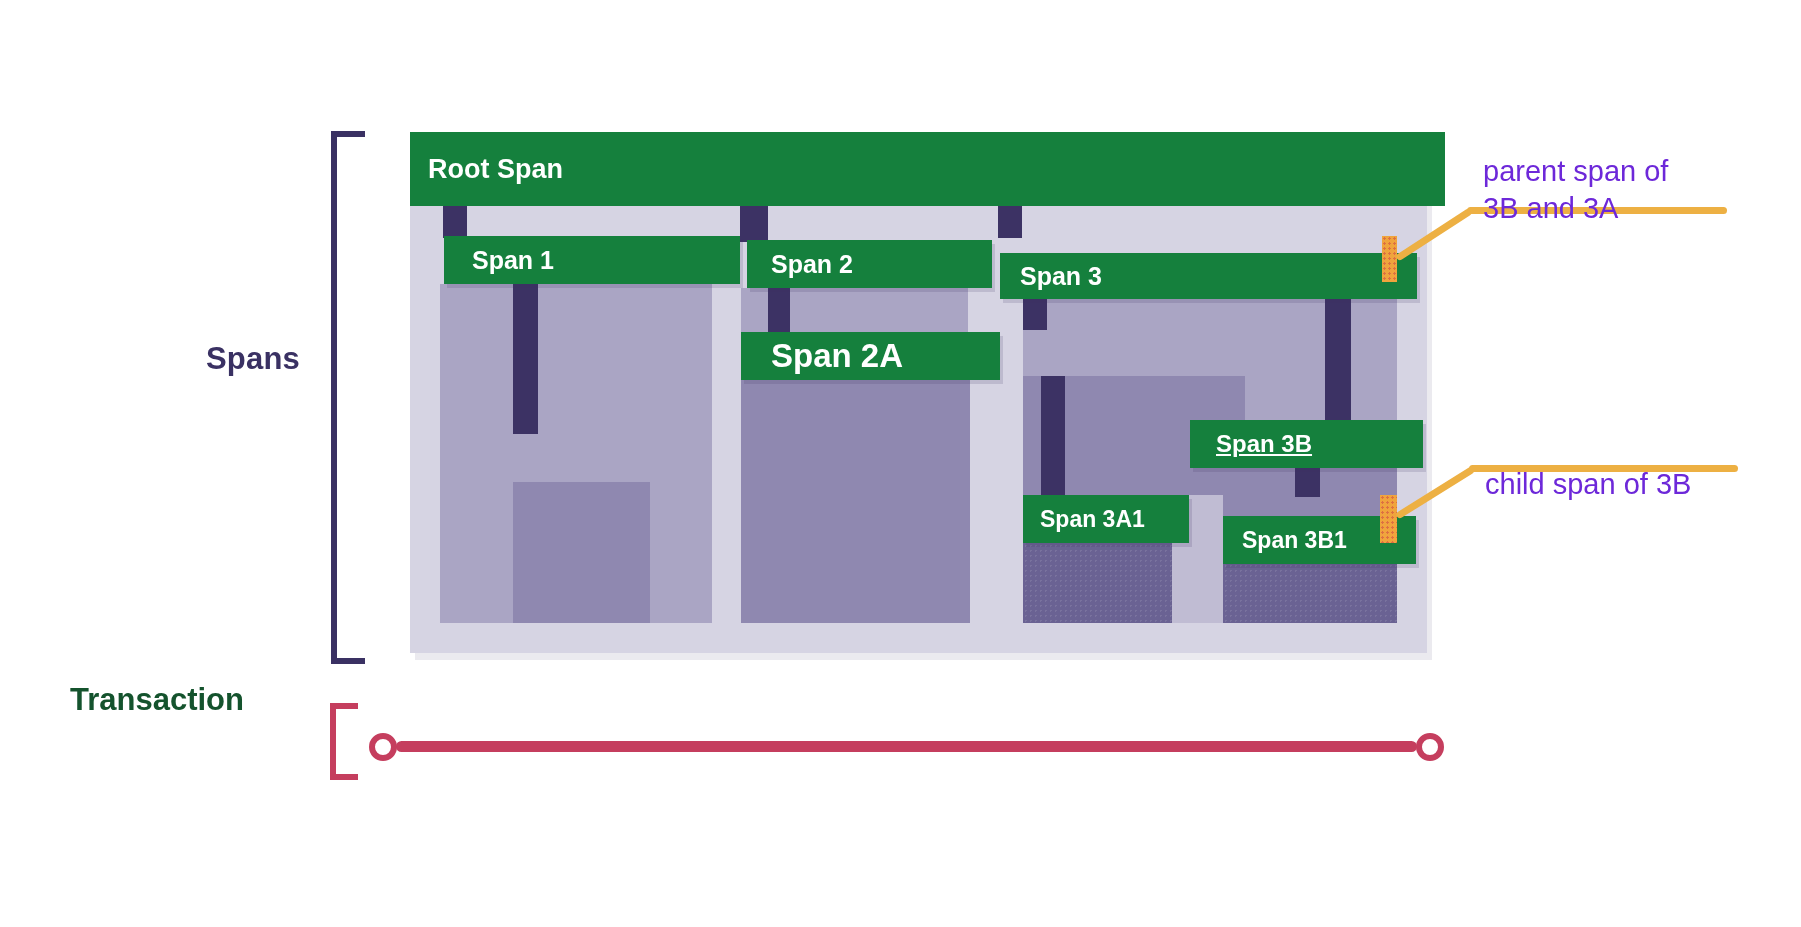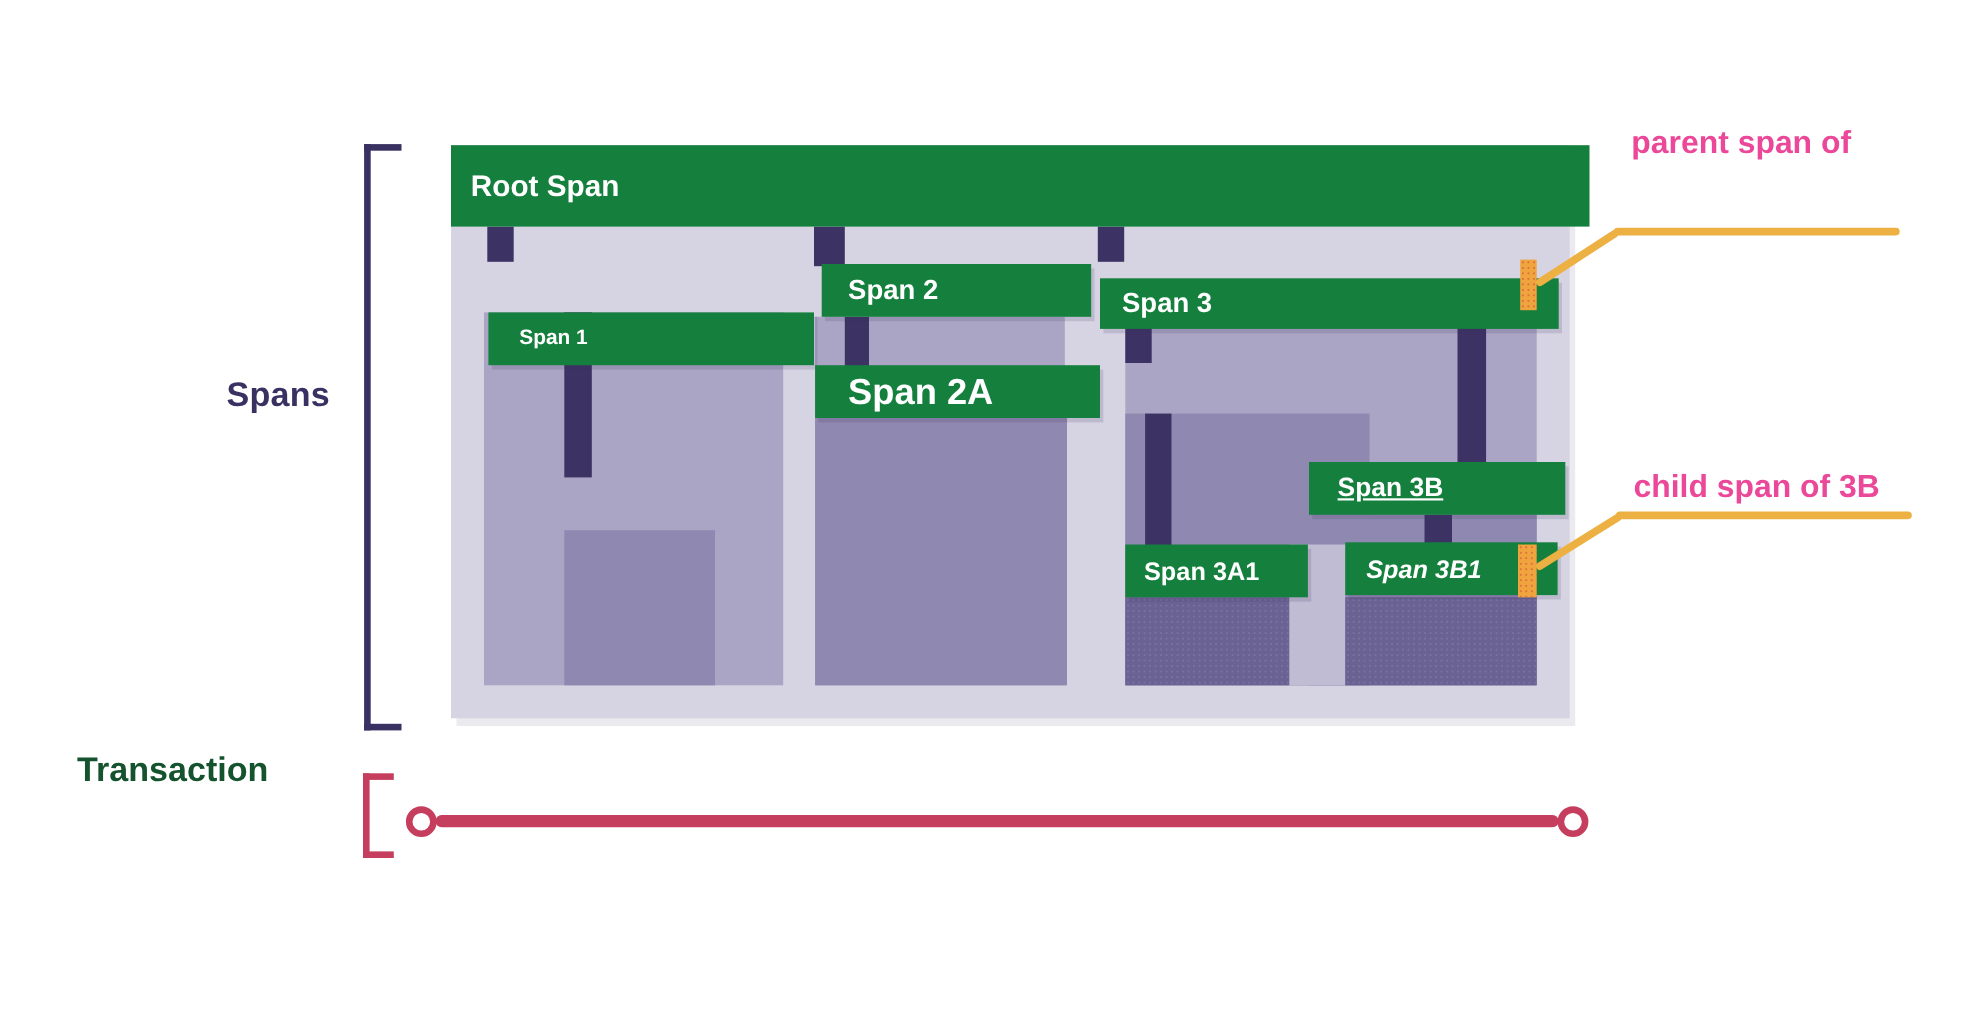--- a/index.html
+++ b/index.html
@@ -80,7 +80,7 @@
   #child-leader-horiz{left:1469px;top:465px;width:269px;}
 
   
-  .annotation{position:absolute;color:#ec4899;font-size:29px;font-weight:700;line-height:37px;}
+  .annotation{position:absolute;color:#6d28d9;font-size:29px;font-weight:400;line-height:37px;margin-top:41px;}
   #parent-annotation{left:1483px;top:112px;width:300px;}
   #child-annotation{left:1485px;top:425px;width:320px;}
 </style>

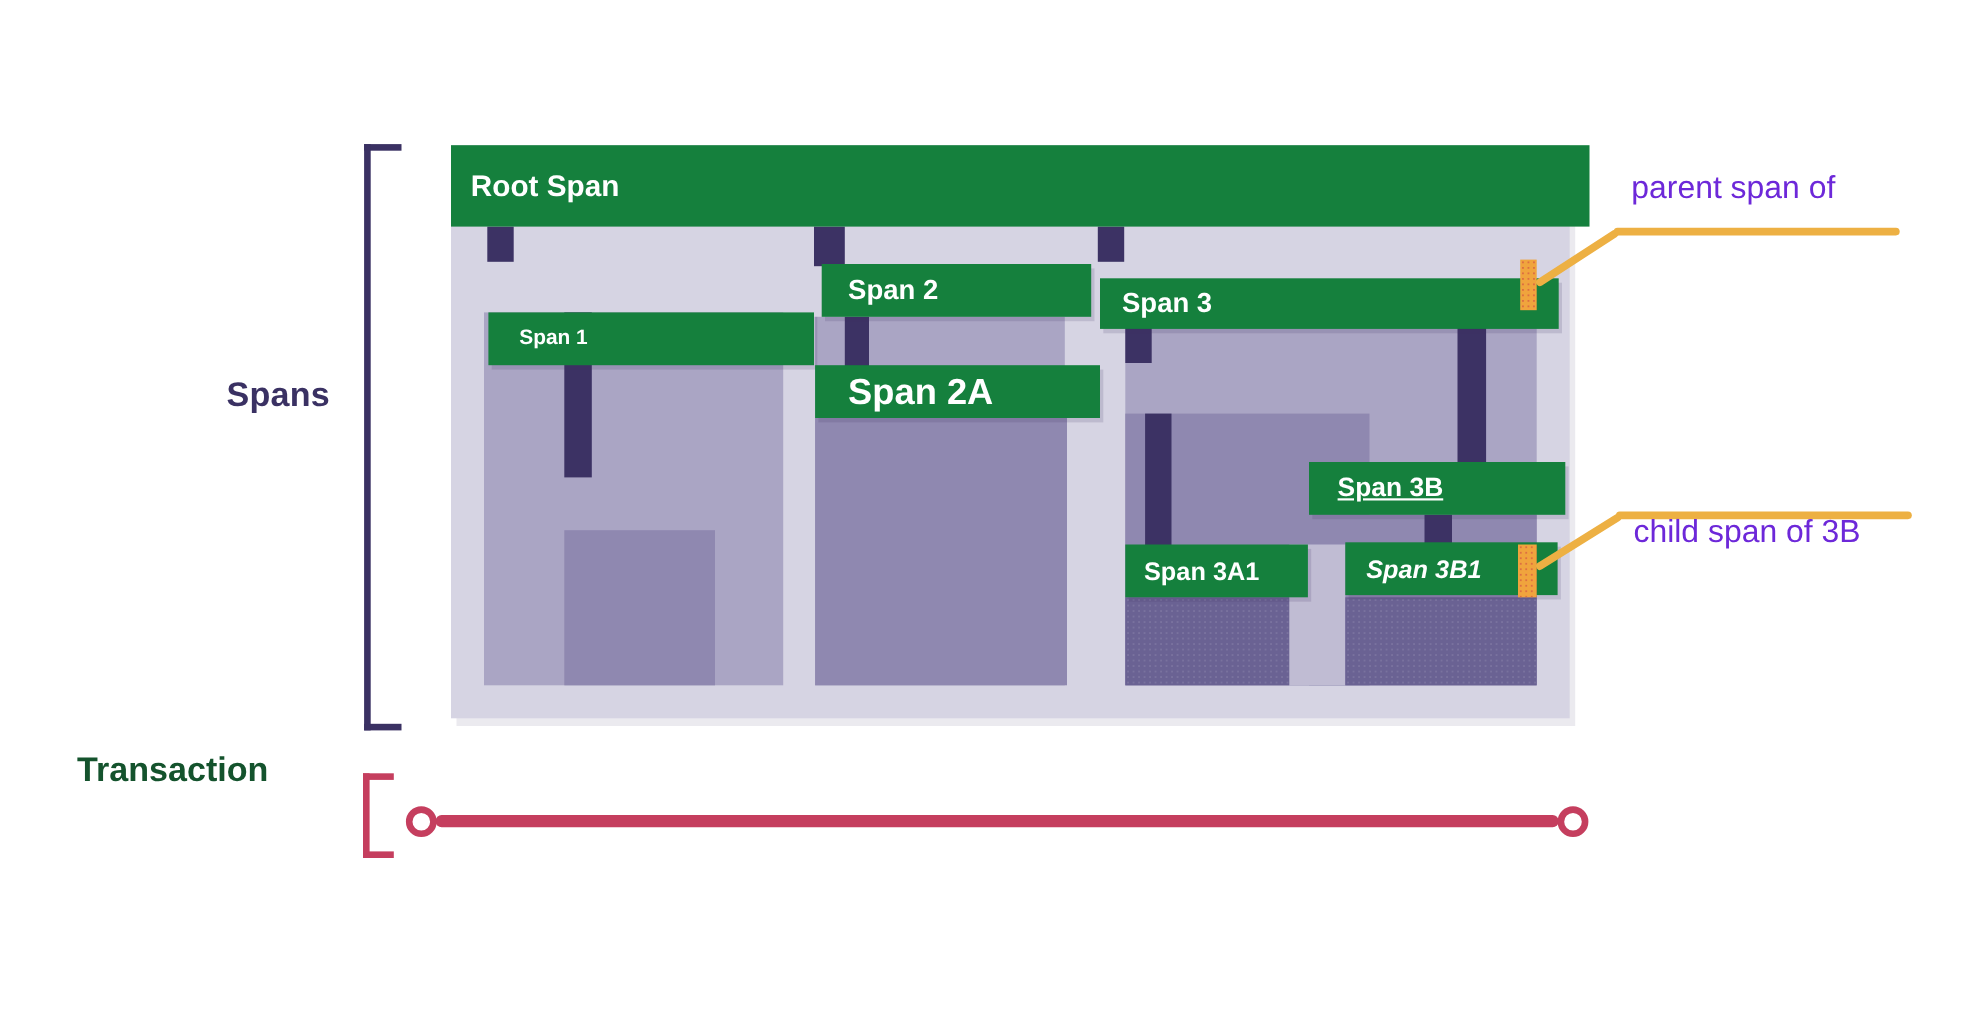--- a/index.html
+++ b/index.html
@@ -156,6 +156,7 @@
 
   <div class="annotation" id="parent-annotation">
     <div>parent span of</div>
+    <div>3B and 3A</div>
   </div>
   <div class="annotation" id="child-annotation">child span of 3B</div>
 

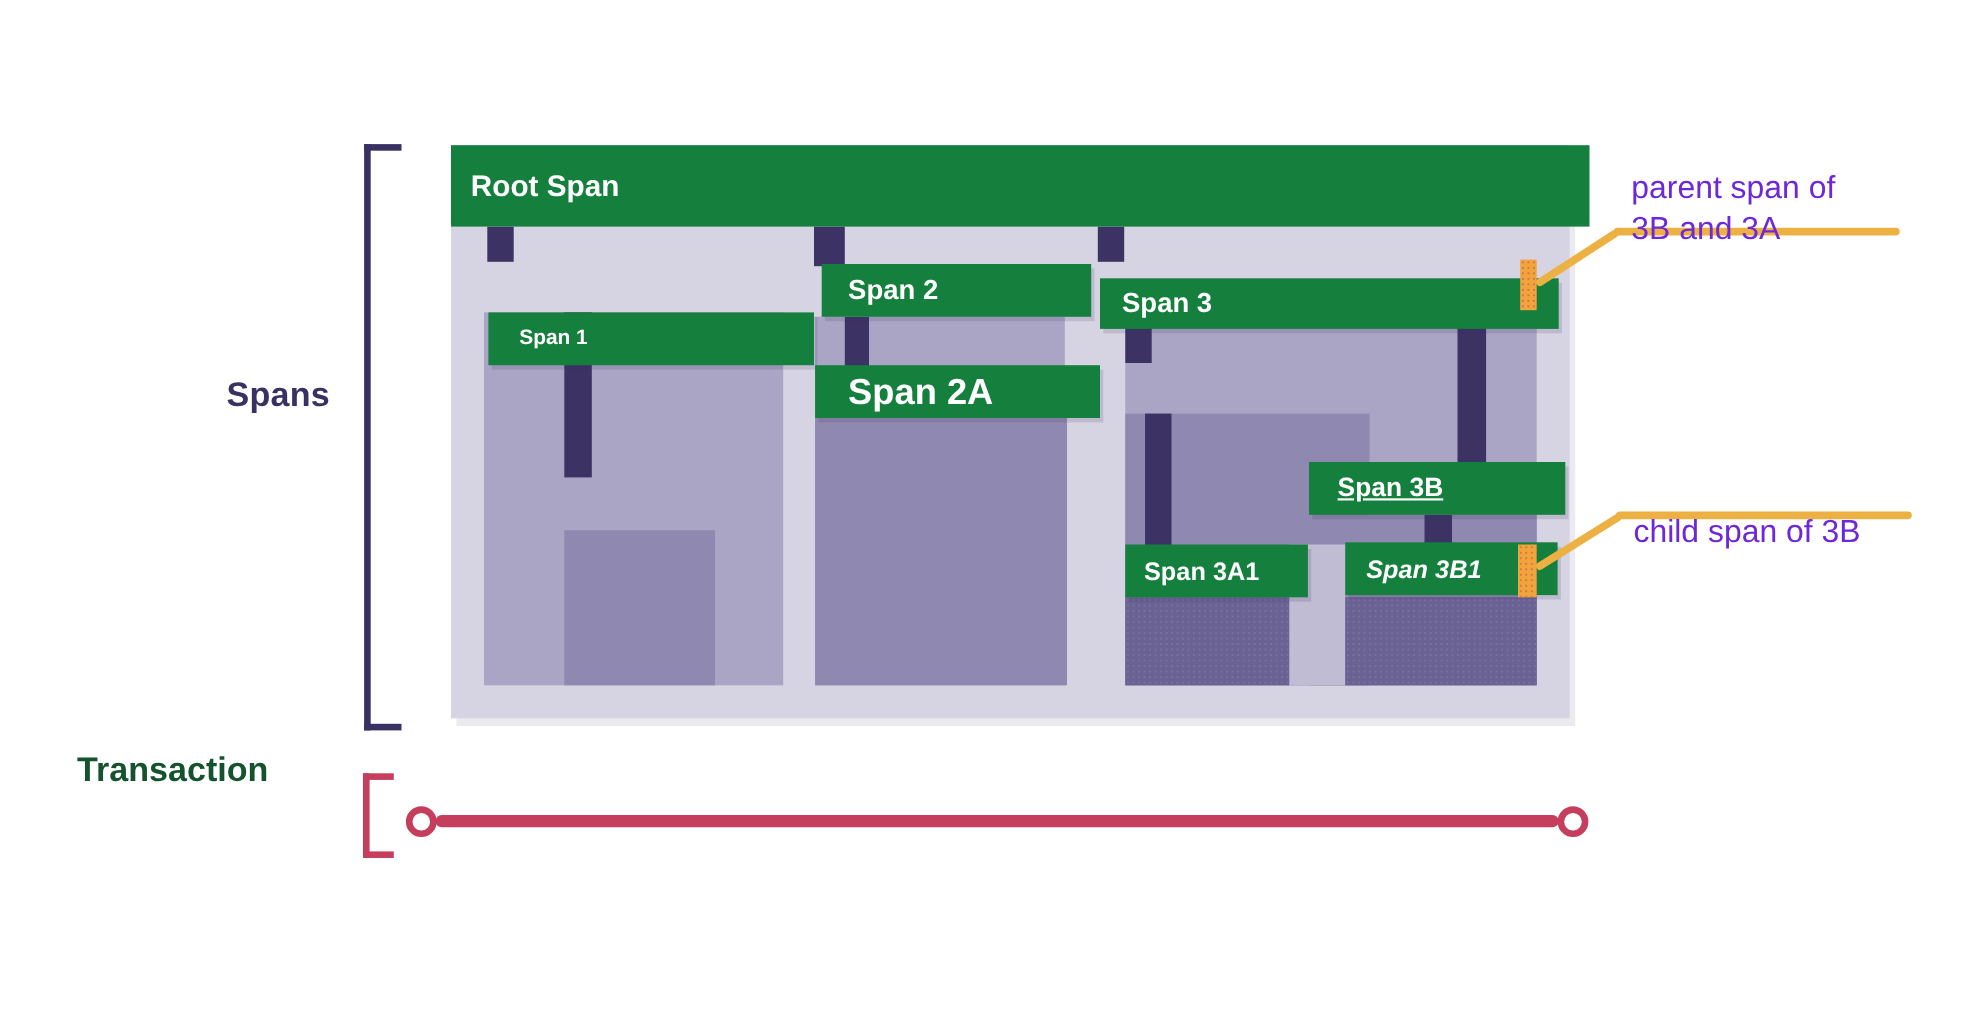--- a/index.html
+++ b/index.html
@@ -57,7 +57,7 @@
        font-weight:700;box-shadow:3px 4px 0 rgba(60,50,100,0.16);}
   .bar .bar-label{white-space:nowrap;}
   #bar-root{left:410px;top:132px;width:1017px;height:74px;font-size:27px;padding-left:18px;box-shadow:none;}
-  #bar-span1{left:444px;top:236px;width:268px;height:48px;font-size:19px;padding-left:28px;margin-top:48px;}
+  #bar-span1{left:444px;top:236px;width:268px;height:48px;font-size:25px;padding-left:28px;}
   #bar-span2{left:747px;top:240px;width:221px;height:48px;font-size:25px;padding-left:24px;}
   #bar-span3{left:1000px;top:253px;width:397px;height:46px;font-size:25px;padding-left:20px;}
   #bar-span2a{left:741px;top:332px;width:229px;height:48px;font-size:33px;padding-left:30px;}

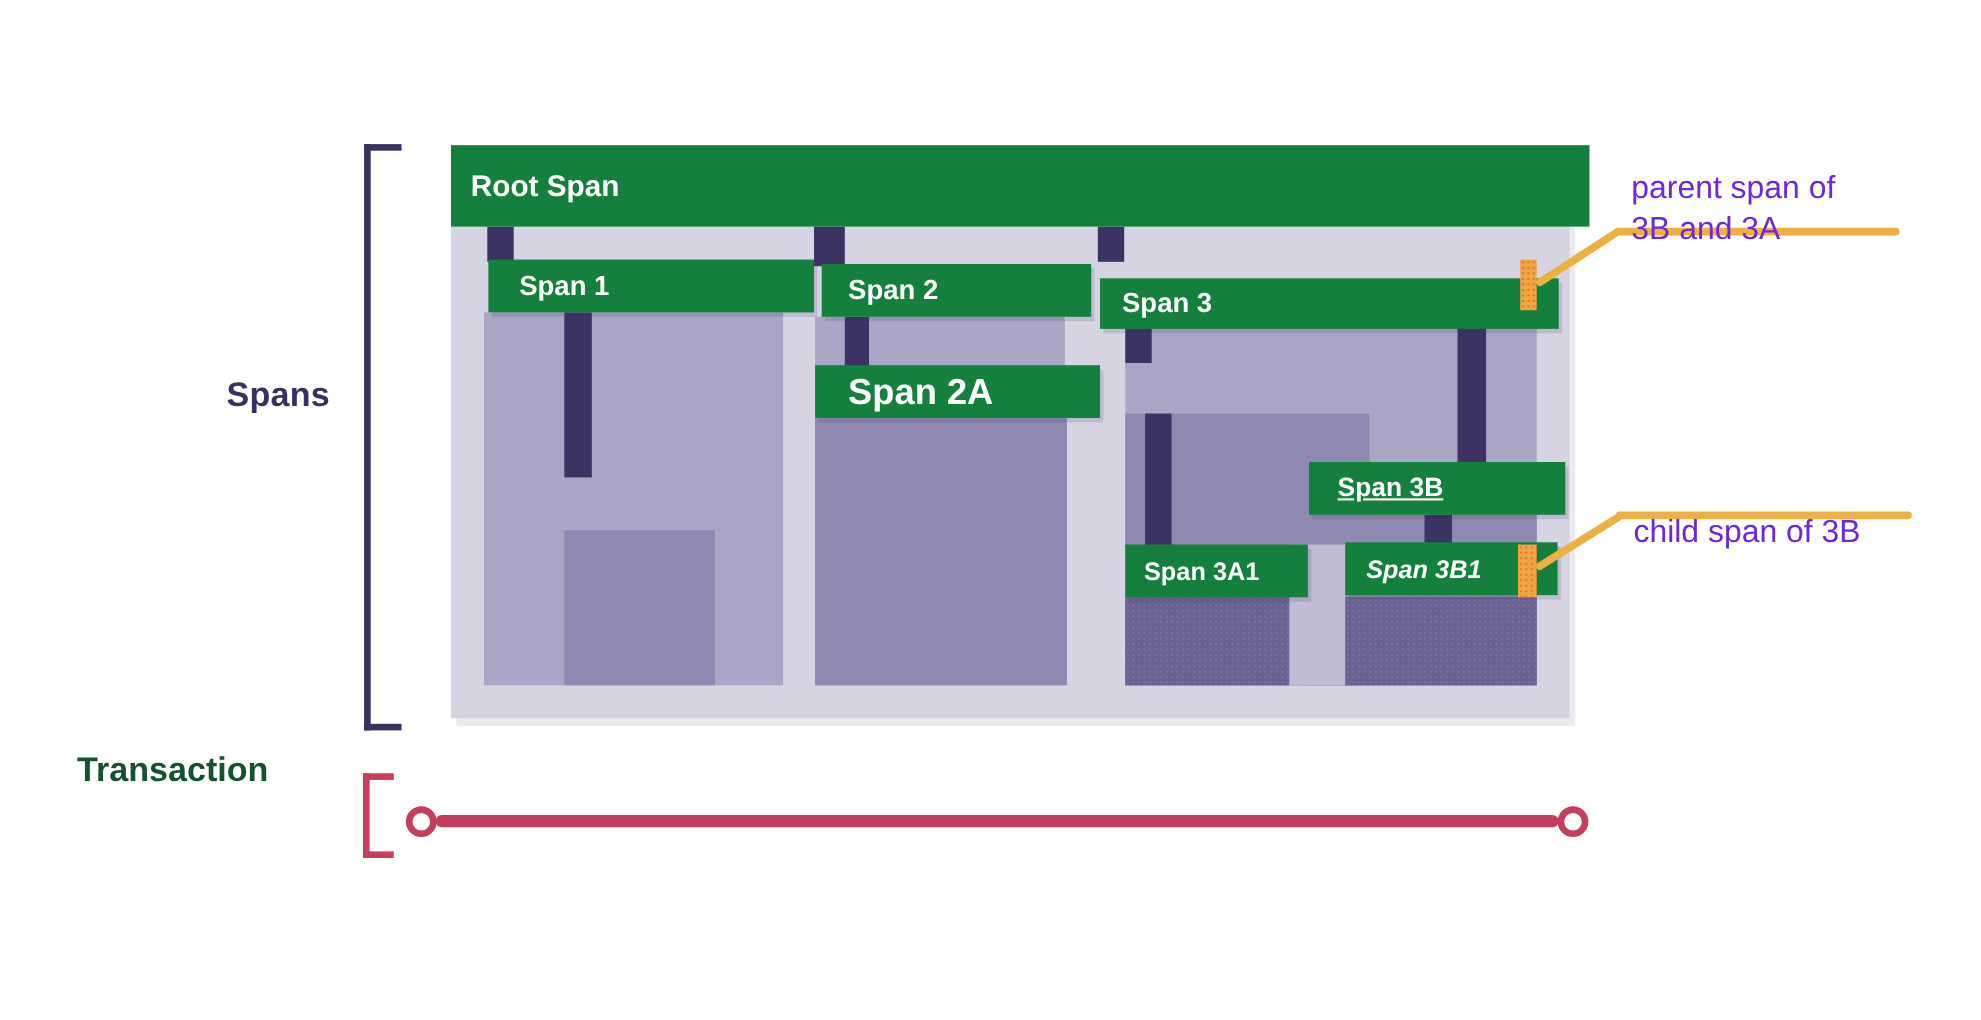--- a/index.html
+++ b/index.html
@@ -65,7 +65,7 @@
   #bar-span1a{left:513px;top:432px;width:137px;height:50px;font-size:23px;padding-left:20px;}
   #bar-span3b{left:1190px;top:420px;width:207px;height:48px;font-size:24px;padding-left:26px;text-decoration:underline;}
   #bar-span3a1{left:1023px;top:495px;width:149px;height:48px;font-size:23px;padding-left:17px;}
-  #bar-span3b1{left:1223px;top:493px;width:174px;height:48px;font-size:23px;padding-left:19px;font-style:italic;}
+  #bar-span3b1{left:1223px;top:516px;width:174px;height:48px;font-size:23px;padding-left:19px;}
 
   
   .cap{position:absolute;background:#f0a43d;background-image:radial-gradient(#dd6f41 1.2px,transparent 1.2px);background-size:5px 5px;}

